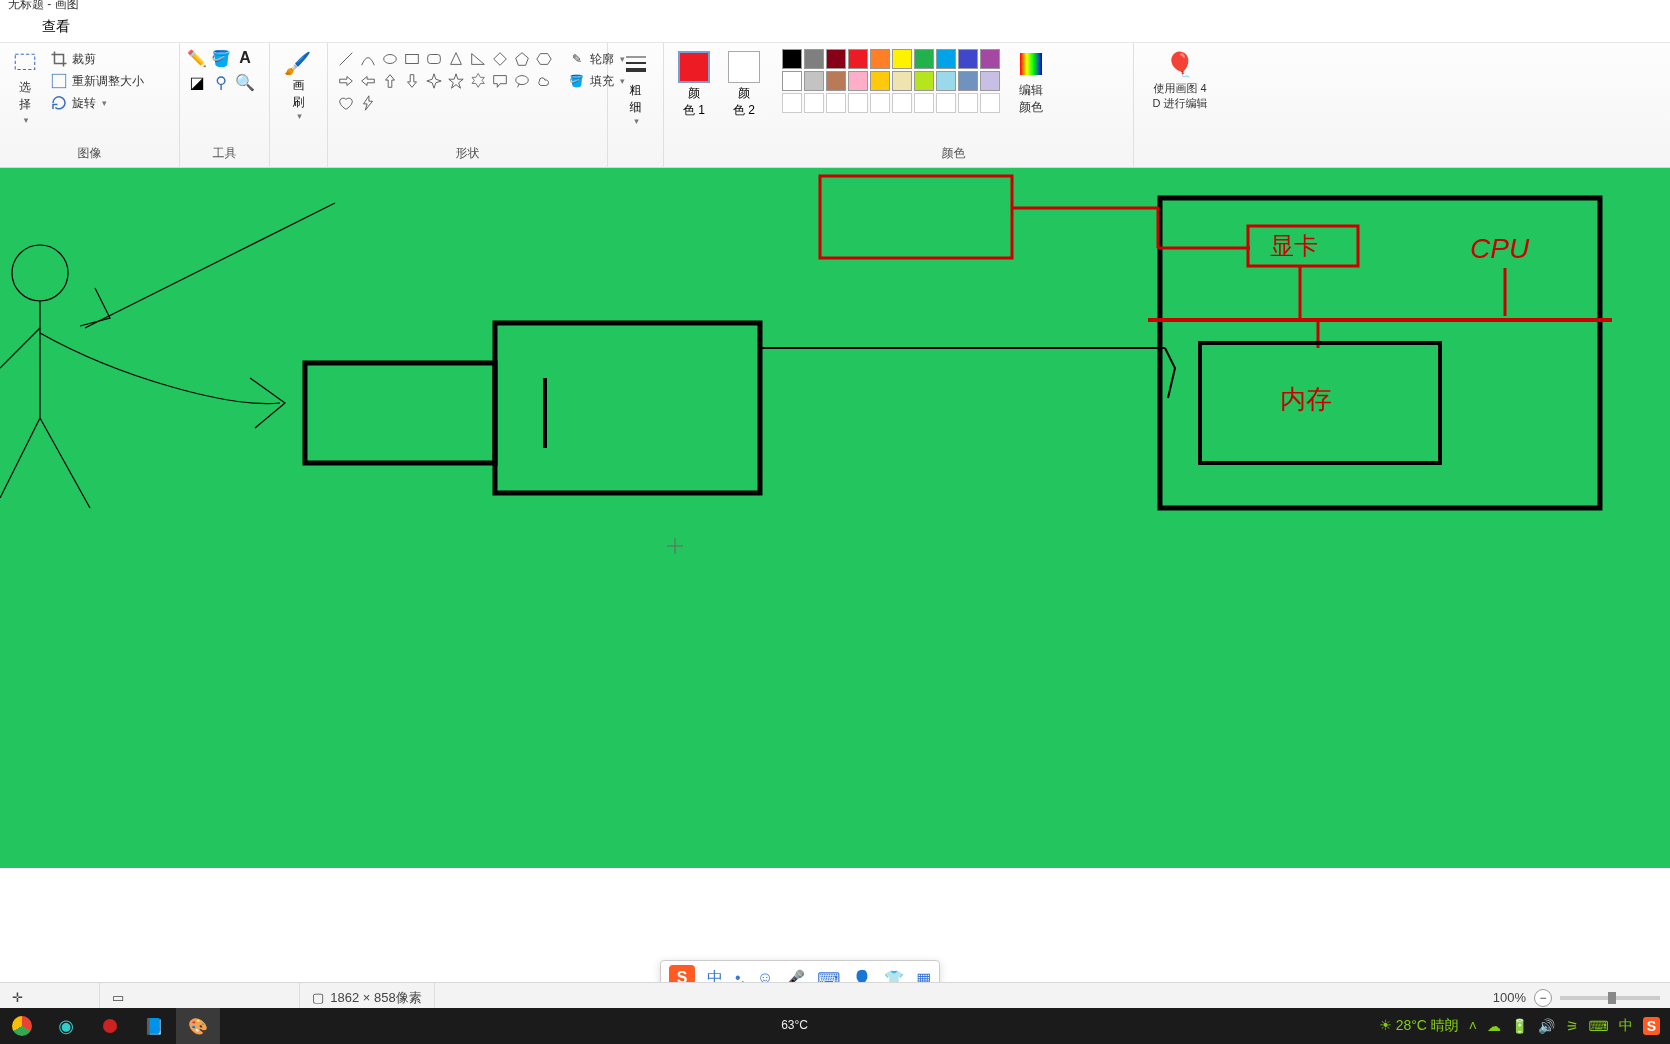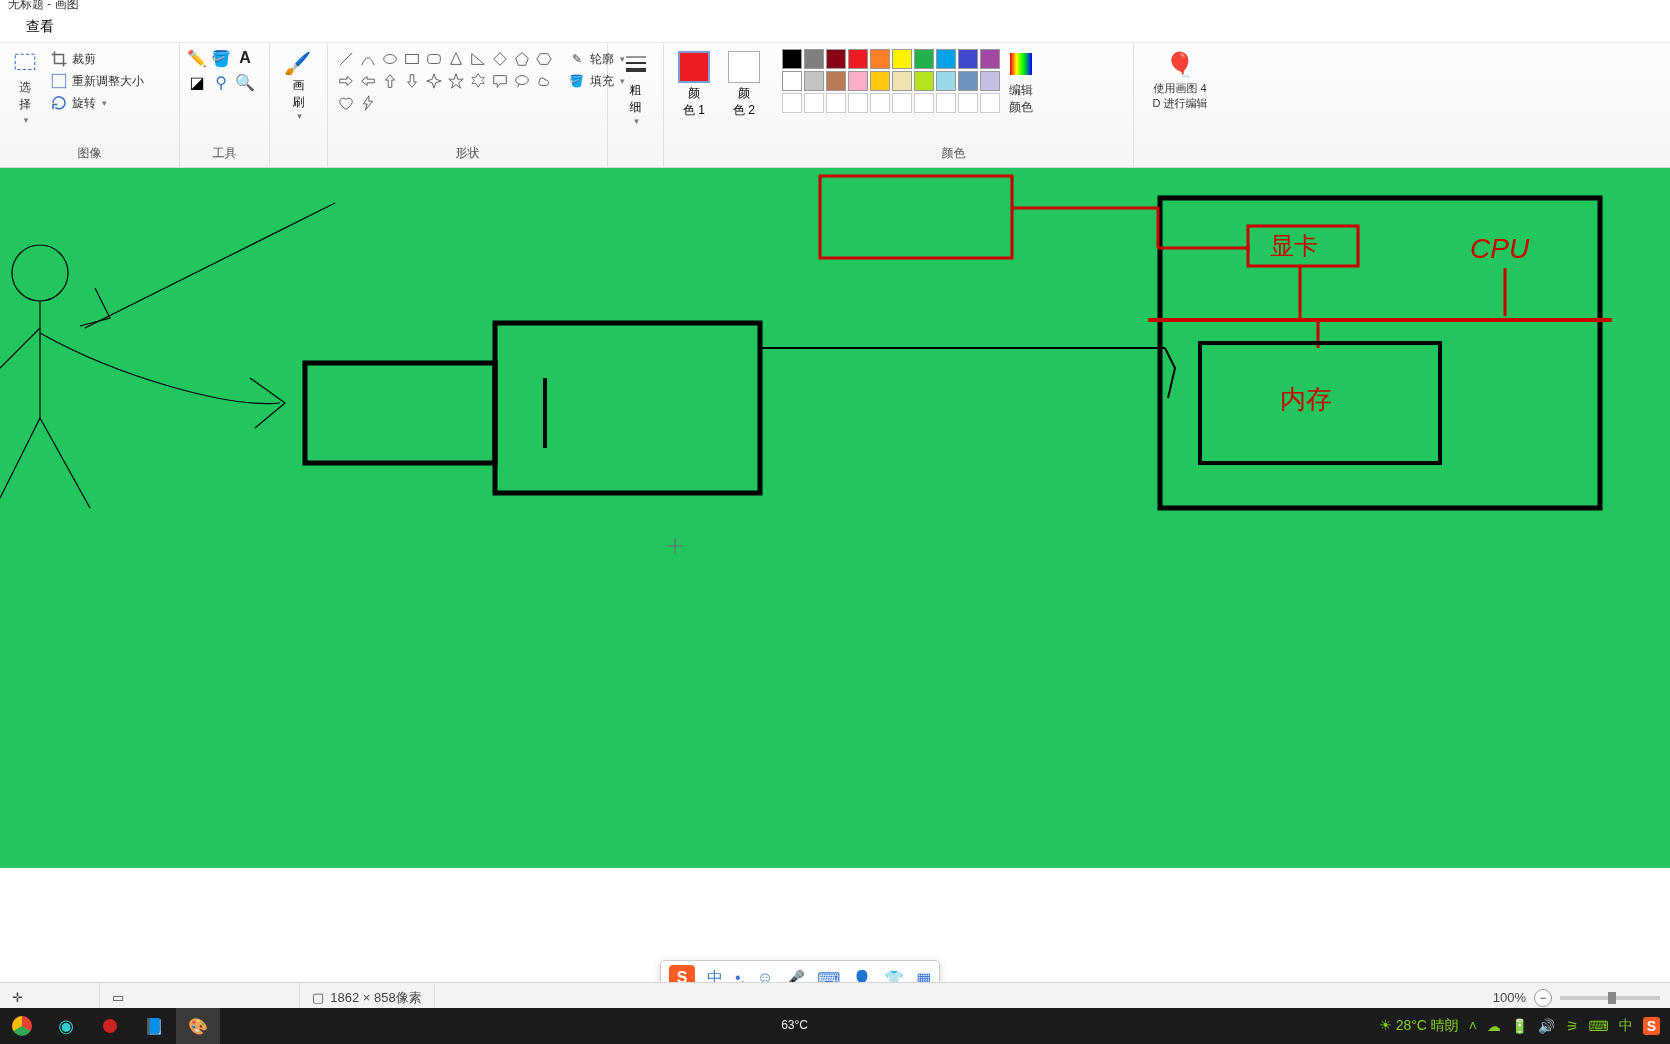--- a/index.html
+++ b/index.html
@@ -10,7 +10,7 @@
     .titlebar span { position: relative; top: -4px; }
     
     
-    .tabrow { height: 30px; background: #fff; display: flex; align-items: center; padding-left: 12px; font-size: 14px; border-bottom: 0; }
+    .tabrow { height: 30px; background: #fff; display: flex; align-items: center; padding-left: 28px; font-size: 14px; border-bottom: 0; }
     .tabrow .tab { padding: 4px 14px; cursor: pointer; }
     
     

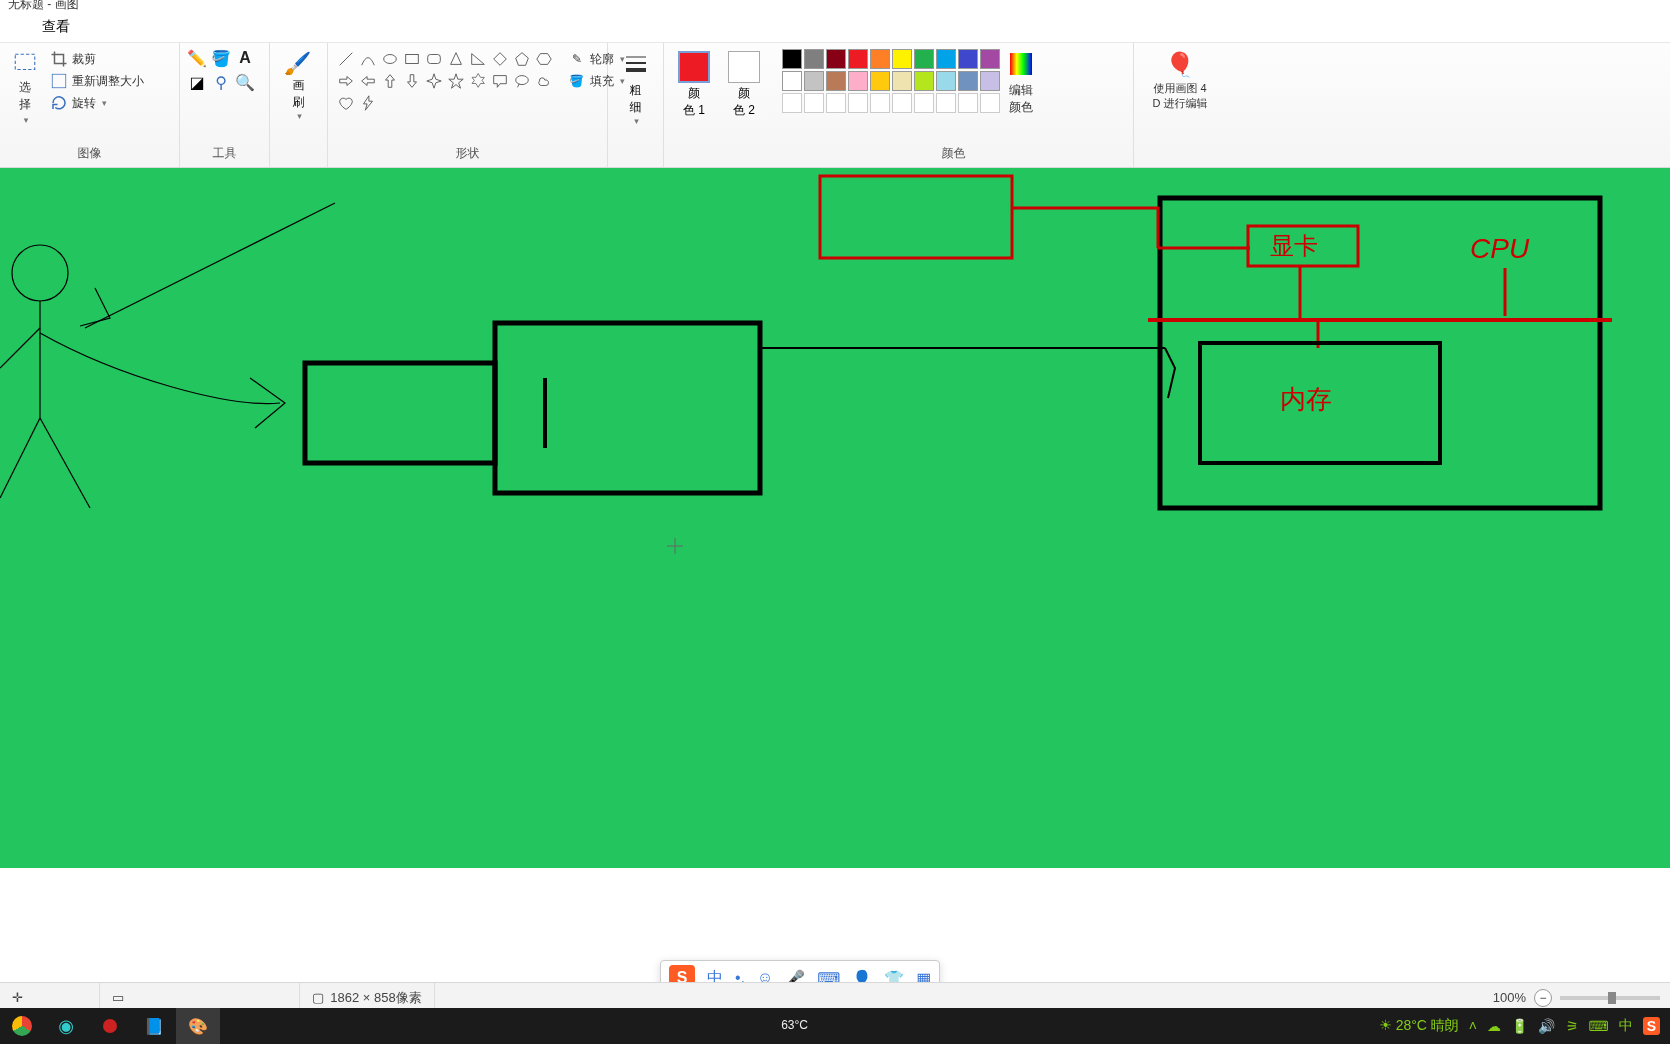--- a/index.html
+++ b/index.html
@@ -307,7 +307,7 @@
   </div>
 
   <div class="group" style="width:360px;">
-    <div class="group-top" style="gap:4px;">
+    <div class="group-top" style="gap:14px;">
       <div class="palette" id="palette">
           <div class="swatch" style="background: rgb(0, 0, 0);"></div>
           <div class="swatch" style="background: rgb(127, 127, 127);"></div>

